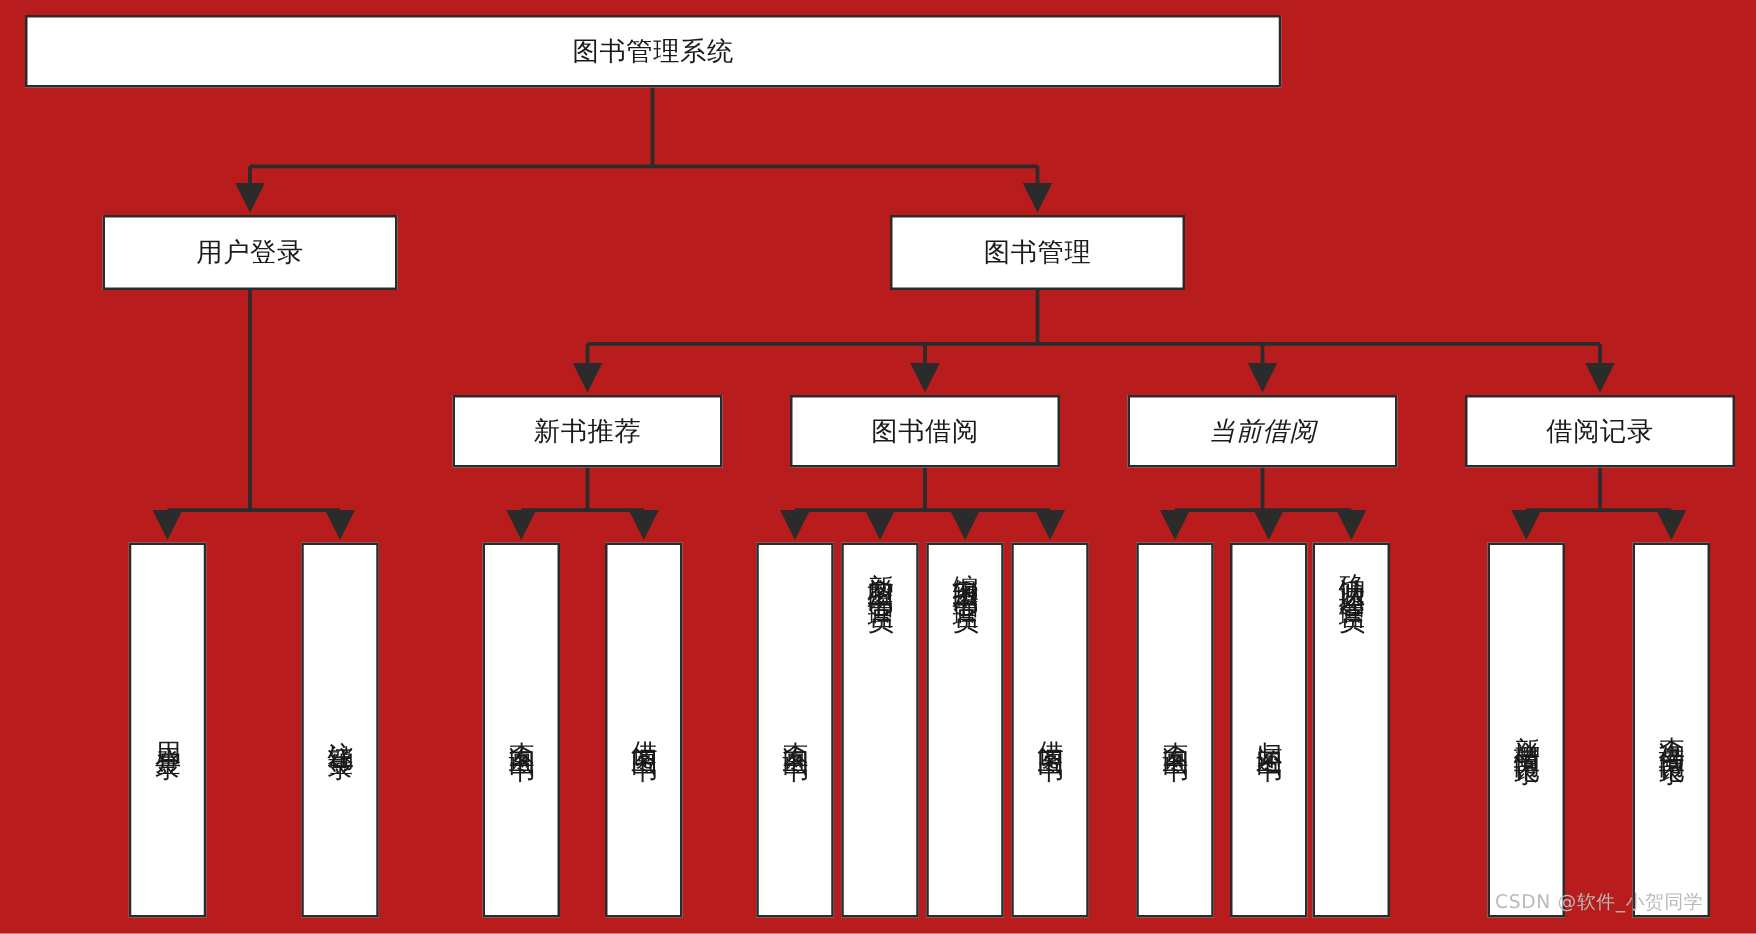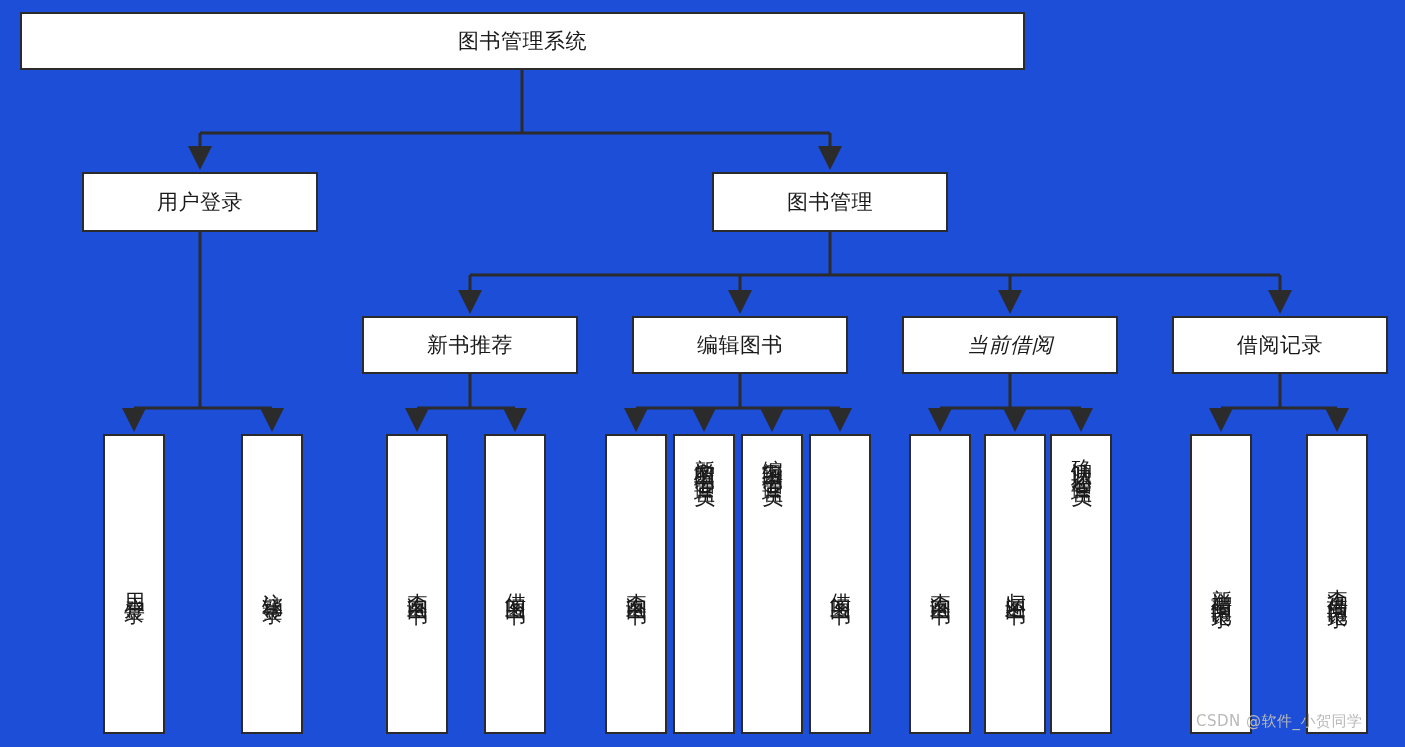--- a/index.html
+++ b/index.html
@@ -15,7 +15,7 @@
     position: relative;
     width: 1405px;
     height: 747px;
-    background: #1d4ed8;
+    background: #b91c1c;
     overflow: hidden;
   }
   #diagram-svg {

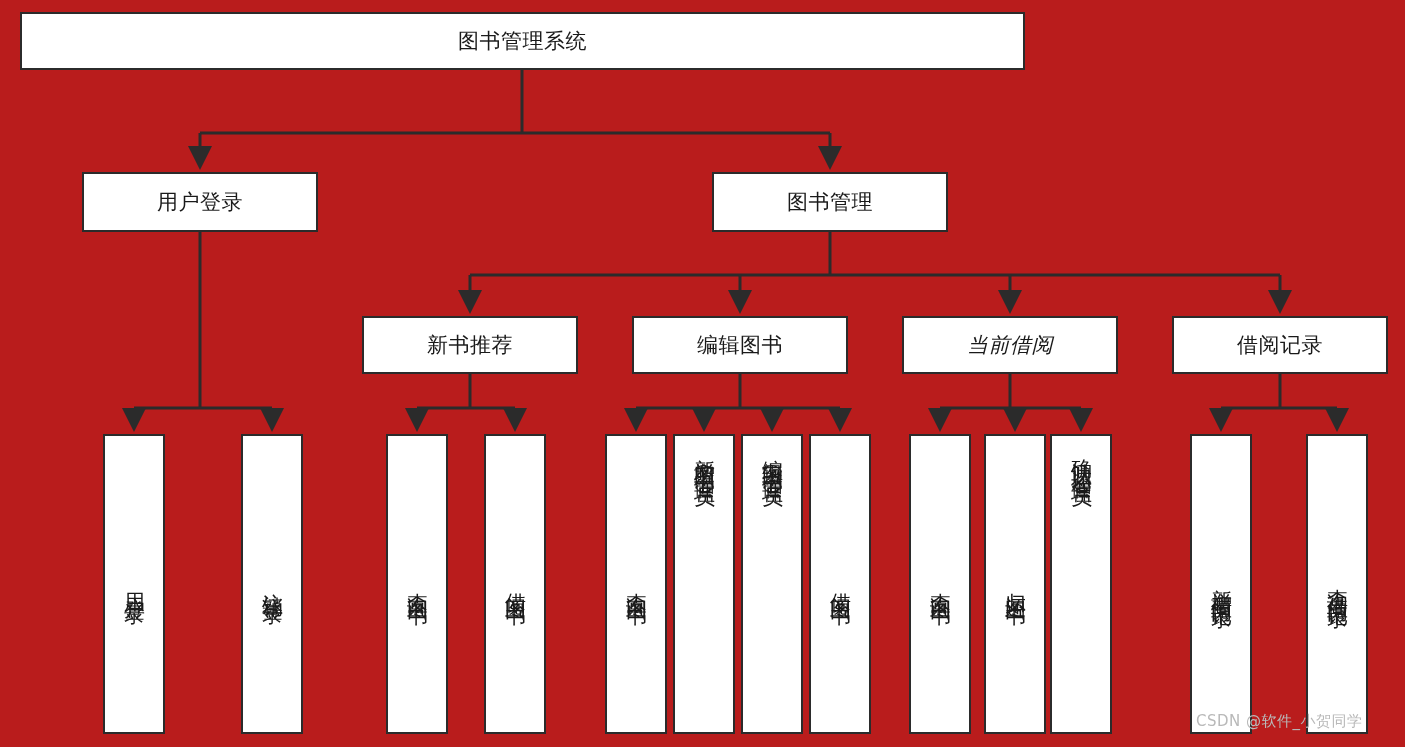--- a/index.html
+++ b/index.html
@@ -138,7 +138,7 @@
     <span class="node-label-h">图书管理</span>
   </div>
   <div class="node-box" id="node-l3-1" style="left: 632px; top: 316px; width: 216px; height: 58px;">
-    <span class="node-label-h">编辑图书</span>
+    <span class="node-label-h">图书借阅</span>
   </div>
   <div class="node-box" id="node-l3-2" style="left: 902px; top: 316px; width: 216px; height: 58px; font-style: italic;">
     <span class="node-label-h">当前借阅</span>

